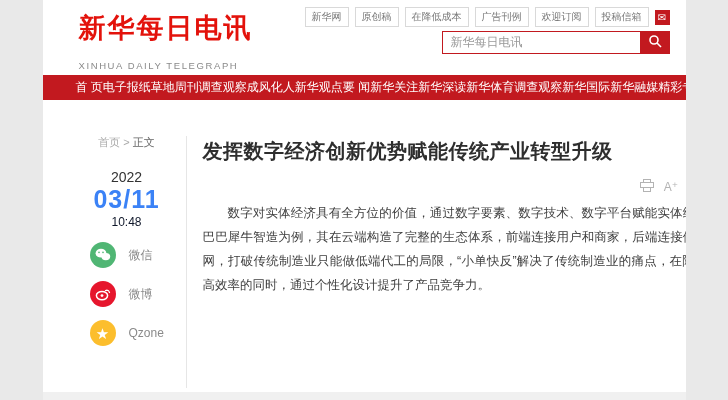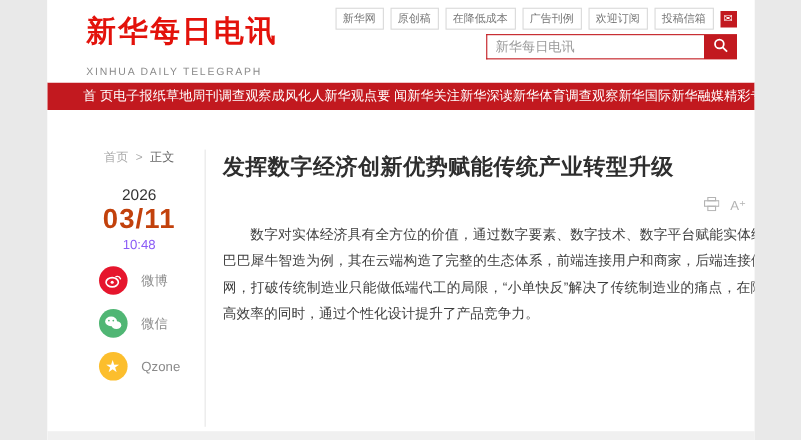--- a/index.html
+++ b/index.html
@@ -29,7 +29,7 @@
   .vline { position:absolute; left:143px; top:136px; height:252px; width:1px; background:#e6e6e6; }
 
   .meta-col { position:absolute; left:28px; top:135px; width:112px; text-align:center; }
-  .breadcrumb { font-size:11px; color:#aaa;font-family:Liberation Mono, monospace; }
+  .breadcrumb { font-size:11px; color:#aaa; }
   .breadcrumb .crumb-current { color:#666; }
   .meta-year { margin-top:19px; font-size:14px; color:#333; }
   .meta-date { font-size:25px; font-weight:bold; color:#c2410c; letter-spacing:1px; line-height:28px; }

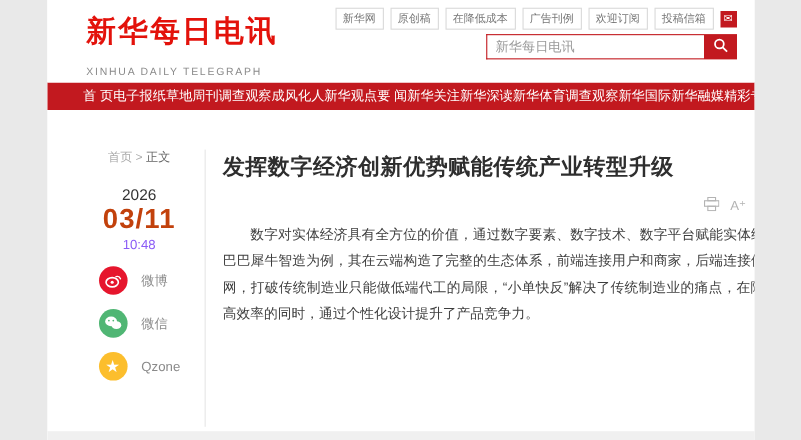--- a/index.html
+++ b/index.html
@@ -116,7 +116,7 @@
       <span>&gt;</span>
       <span class="crumb-current">正文</span>
     </div>
-    <div class="meta-year">2026</div>
+    <div class="meta-year">2022</div>
     <div class="meta-date">03/11</div>
     <div class="meta-time">10:48</div>
 

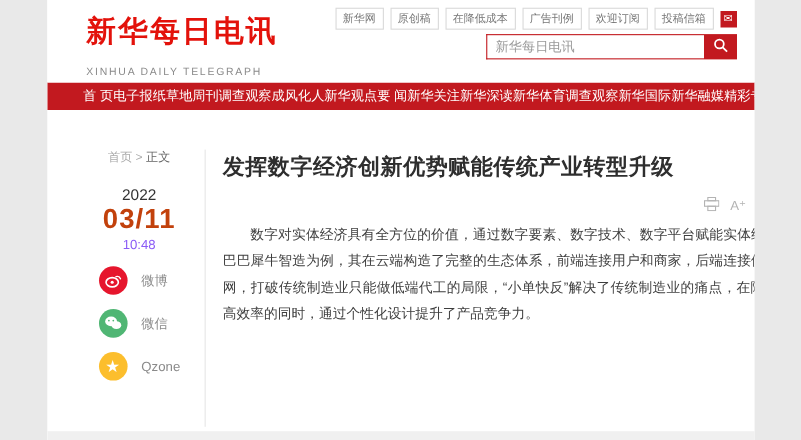--- a/index.html
+++ b/index.html
@@ -32,7 +32,7 @@
   .breadcrumb { font-size:11px; color:#aaa; }
   .breadcrumb .crumb-current { color:#666; }
   .meta-year { margin-top:19px; font-size:14px; color:#333; }
-  .meta-date { font-size:25px; font-weight:bold; color:#c2410c; letter-spacing:1px; line-height:28px; }
+  .meta-date { font-size:25px; font-weight:bold; color:#3b82f6; letter-spacing:1px; line-height:28px; }
   .meta-time { font-size:12px; color:#8b5cf6; margin-top:2px; }
   .src-label { margin-top:13px; font-size:10.5px; color:#999; }
   .src-value { font-size:10.5px; color:#666; margin-top:2px; }

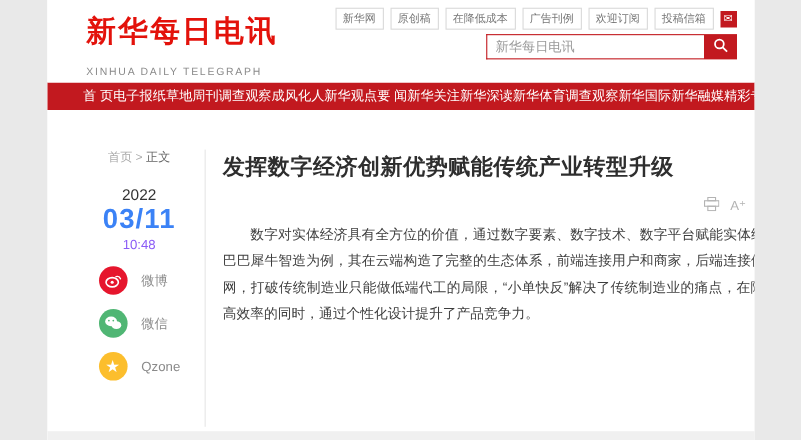--- a/index.html
+++ b/index.html
@@ -33,7 +33,7 @@
   .breadcrumb .crumb-current { color:#666; }
   .meta-year { margin-top:19px; font-size:14px; color:#333; }
   .meta-date { font-size:25px; font-weight:bold; color:#3b82f6; letter-spacing:1px; line-height:28px; }
-  .meta-time { font-size:12px; color:#8b5cf6; margin-top:2px; }
+  .meta-time { font-size:12px; color:#0f172a; margin-top:2px; }
   .src-label { margin-top:13px; font-size:10.5px; color:#999; }
   .src-value { font-size:10.5px; color:#666; margin-top:2px; }
 

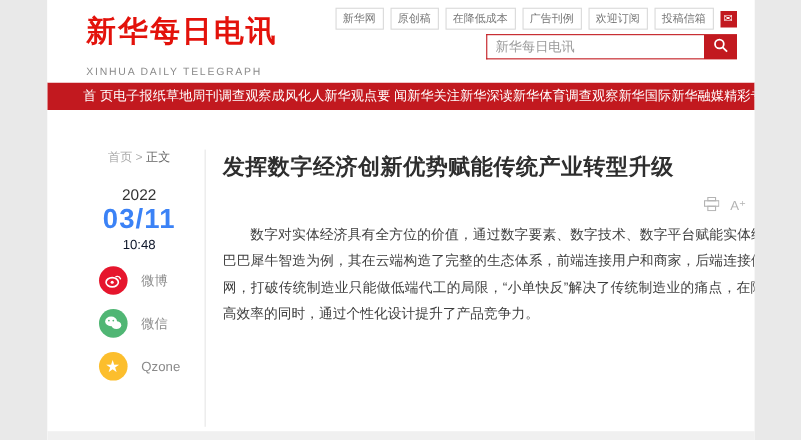--- a/index.html
+++ b/index.html
@@ -122,16 +122,6 @@
 
     <div class="share">
       <div class="share-row">
-        <span class="share-circle c-weibo">
-          <svg width="16" height="14" viewBox="0 0 16 14">
-              <ellipse cx="7" cy="8.6" rx="5.6" ry="4.2" fill="none" stroke="#fff" stroke-width="1.5"></ellipse>
-              <circle cx="7" cy="8.6" r="1.4" fill="#fff"></circle>
-              <path d="M10.5 3.5 Q13.5 2.5 14.5 5.5" fill="none" stroke="#fff" stroke-width="1.3" stroke-linecap="round"></path>
-            </svg>
-        </span>
-        <span class="share-label">微博</span>
-      </div>
-      <div class="share-row">
         <span class="share-circle c-wechat">
           <svg width="16" height="14" viewBox="0 0 16 14">
               <ellipse cx="6" cy="5.2" rx="5.4" ry="4.4" fill="#fff"></ellipse>
@@ -141,6 +131,16 @@
             </svg>
         </span>
         <span class="share-label">微信</span>
+      </div>
+      <div class="share-row">
+        <span class="share-circle c-weibo">
+          <svg width="16" height="14" viewBox="0 0 16 14">
+              <ellipse cx="7" cy="8.6" rx="5.6" ry="4.2" fill="none" stroke="#fff" stroke-width="1.5"></ellipse>
+              <circle cx="7" cy="8.6" r="1.4" fill="#fff"></circle>
+              <path d="M10.5 3.5 Q13.5 2.5 14.5 5.5" fill="none" stroke="#fff" stroke-width="1.3" stroke-linecap="round"></path>
+            </svg>
+        </span>
+        <span class="share-label">微博</span>
       </div>
       <div class="share-row">
         <span class="share-circle c-qzone">

